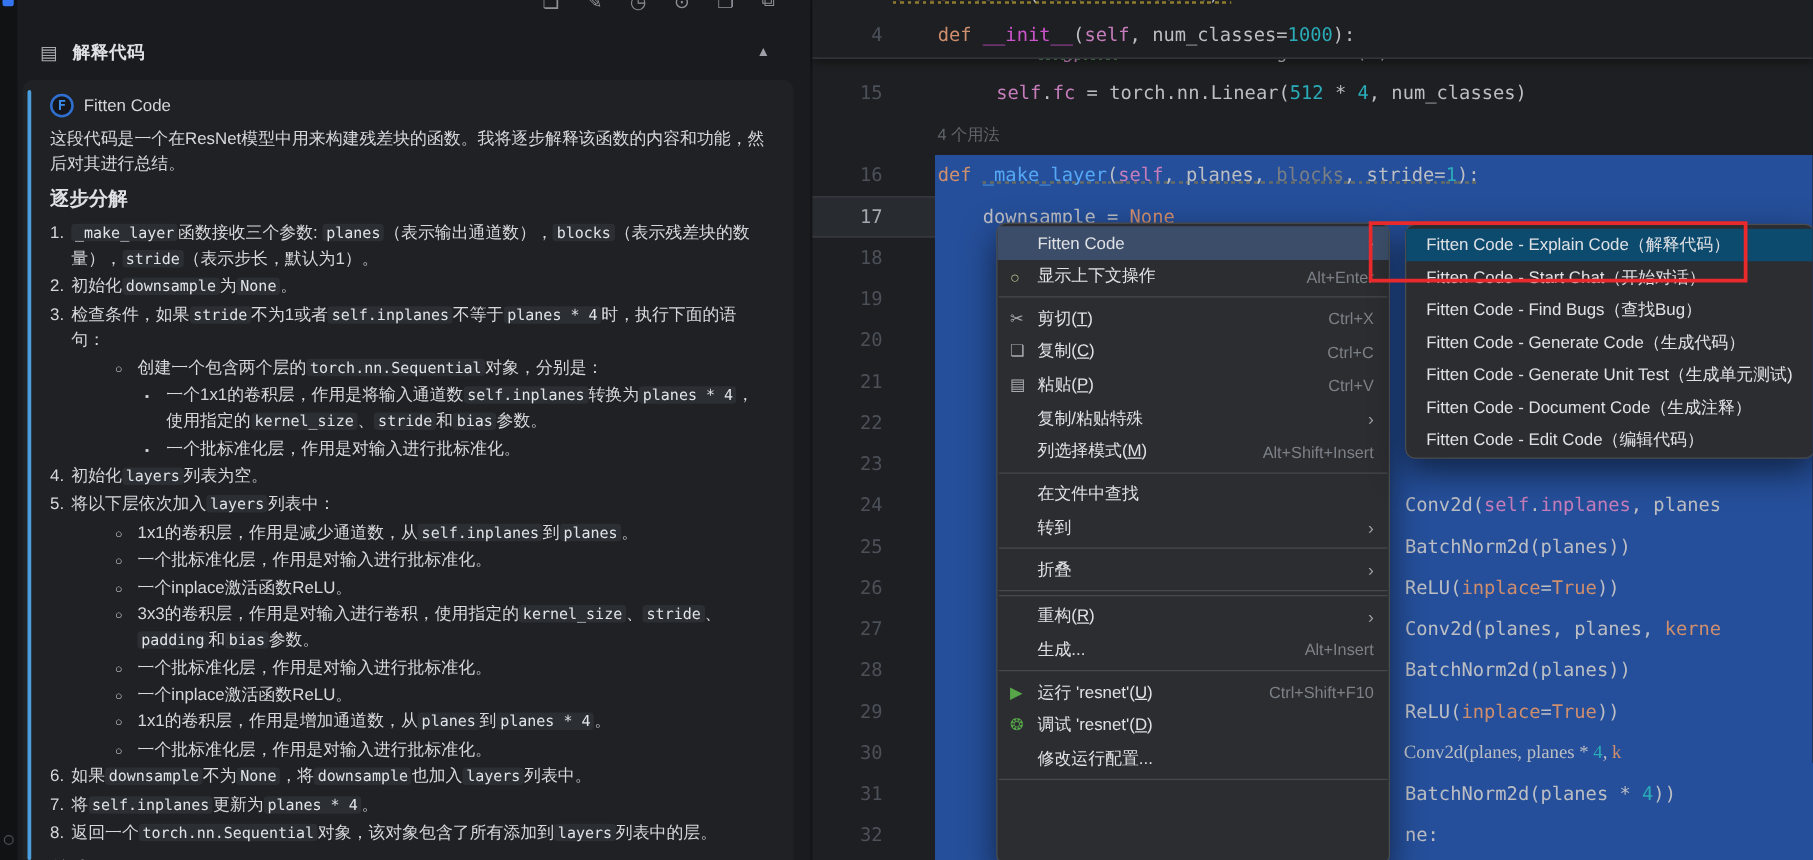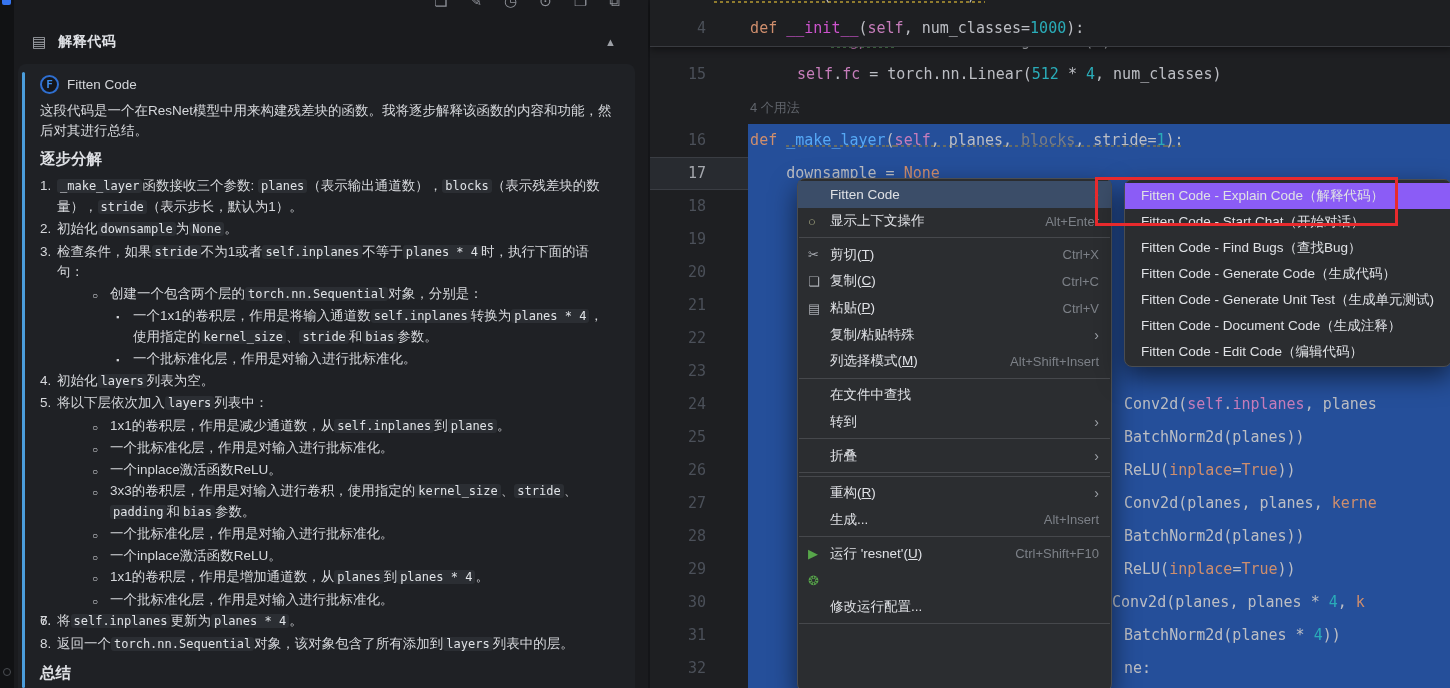--- a/index.html
+++ b/index.html
@@ -79,7 +79,7 @@
 
   #fitten-submenu { left:474px; top:179px; width:328px; height:188px; padding:3px 0; }
   .sm-row { height:26px; display:flex; align-items:center; padding:0 10px 0 16px; }
-  .sm-row.selected { background:#8b5cf6; }
+  .sm-row.selected { background:#0c4a6e; }
   .sm-label { color:#dfe1e5; font-size:13.5px; white-space:nowrap; }
 
   #red-annotation { position:absolute; left:445px; top:177px; width:303px; height:49px; border:3px solid #e82a2d; z-index:20; }

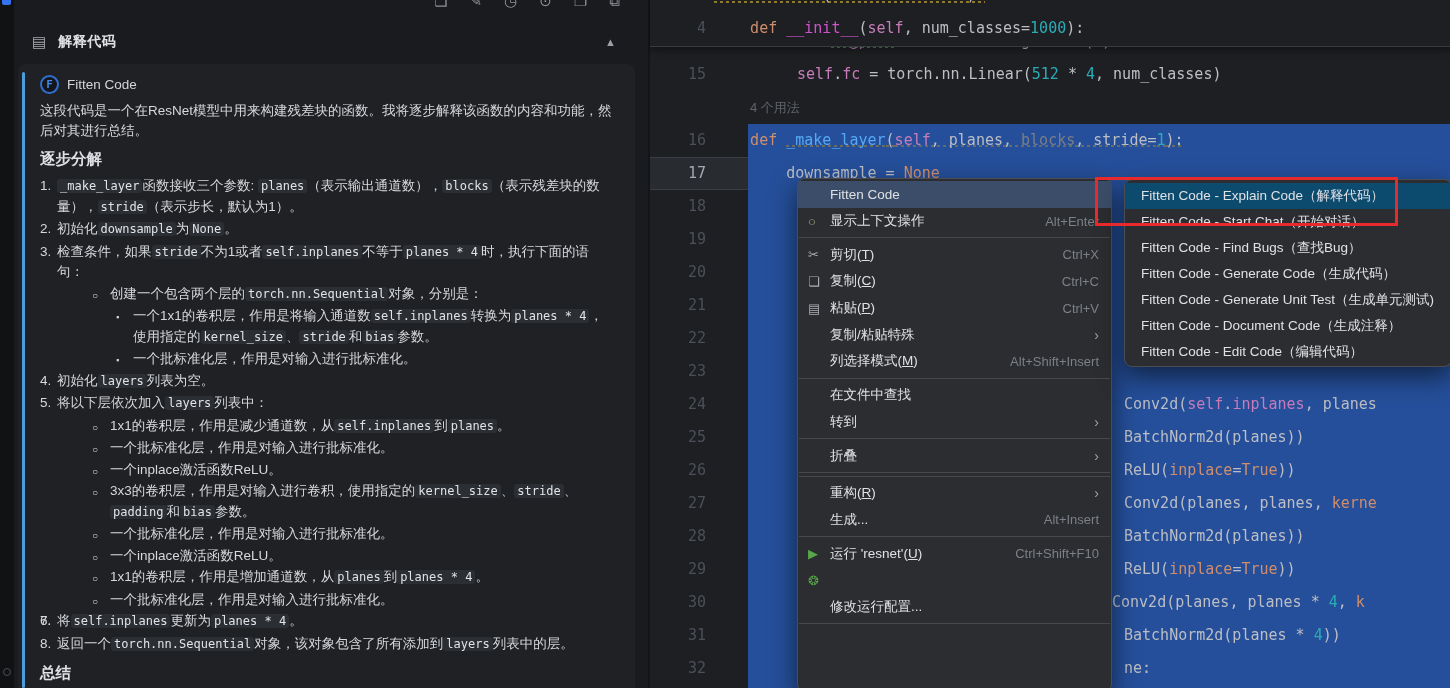--- a/index.html
+++ b/index.html
@@ -249,6 +249,7 @@
       </div>
       <div class="menu-row">
         <span class="mi-icon green">❂</span>
+        <span class="mi-label">调试 'resnet'(<u>D</u>)</span>
       </div>
       <div class="menu-row">
         <span class="mi-icon"></span>

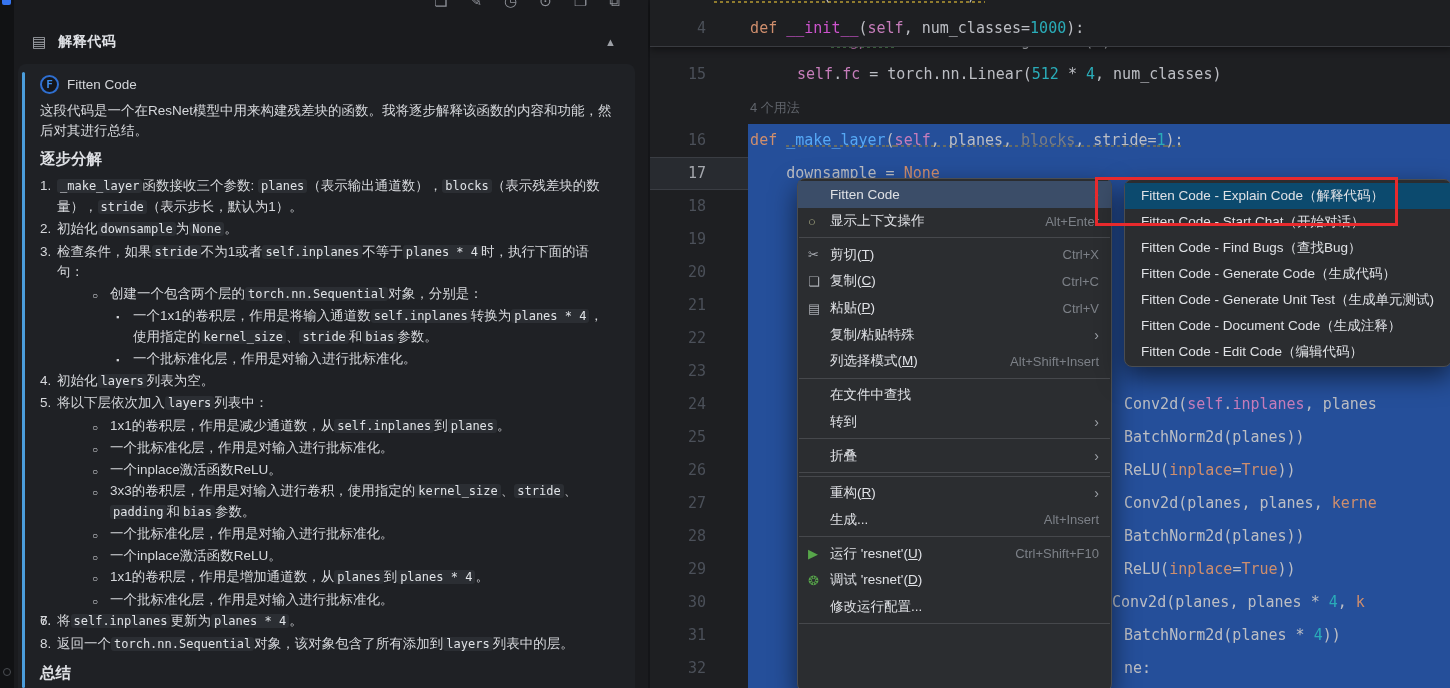--- a/index.html
+++ b/index.html
@@ -166,7 +166,7 @@
       <div class="code-line" style="left: 474px; top: 487px;"><span class="tok-pl">Conv2d(planes, planes, </span><span class="tok-named">kerne</span></div>
       <div class="code-line" style="left: 474px; top: 520px;"><span class="tok-pl">BatchNorm2d(planes))</span></div>
       <div class="code-line" style="left: 474px; top: 553px;"><span class="tok-pl">ReLU(</span><span class="tok-named">inplace</span><span class="tok-pl">=</span><span class="tok-kw">True</span><span class="tok-pl">))</span></div>
-      <div class="code-line" style="left: 462px; top: 586px;"><span class="tok-pl">Conv2d(planes, planes </span><span class="tok-pl">* </span><span class="tok-num">4</span><span class="tok-pl">, </span><span class="tok-named">k</span></div>
+      <div class="code-line" style="left: 473px; top: 586px; font-family: Liberation Serif, serif;"><span class="tok-pl">Conv2d(planes, planes </span><span class="tok-pl">* </span><span class="tok-num">4</span><span class="tok-pl">, </span><span class="tok-named">k</span></div>
       <div class="code-line" style="left: 474px; top: 619px;"><span class="tok-pl">BatchNorm2d(planes </span><span class="tok-pl">* </span><span class="tok-num">4</span><span class="tok-pl">))</span></div>
       <div class="code-line" style="left: 474px; top: 652px;"><span class="tok-pl">ne:</span></div>
       <div class="inlay" style="left: 100px; top: 91px;">4 个用法</div>

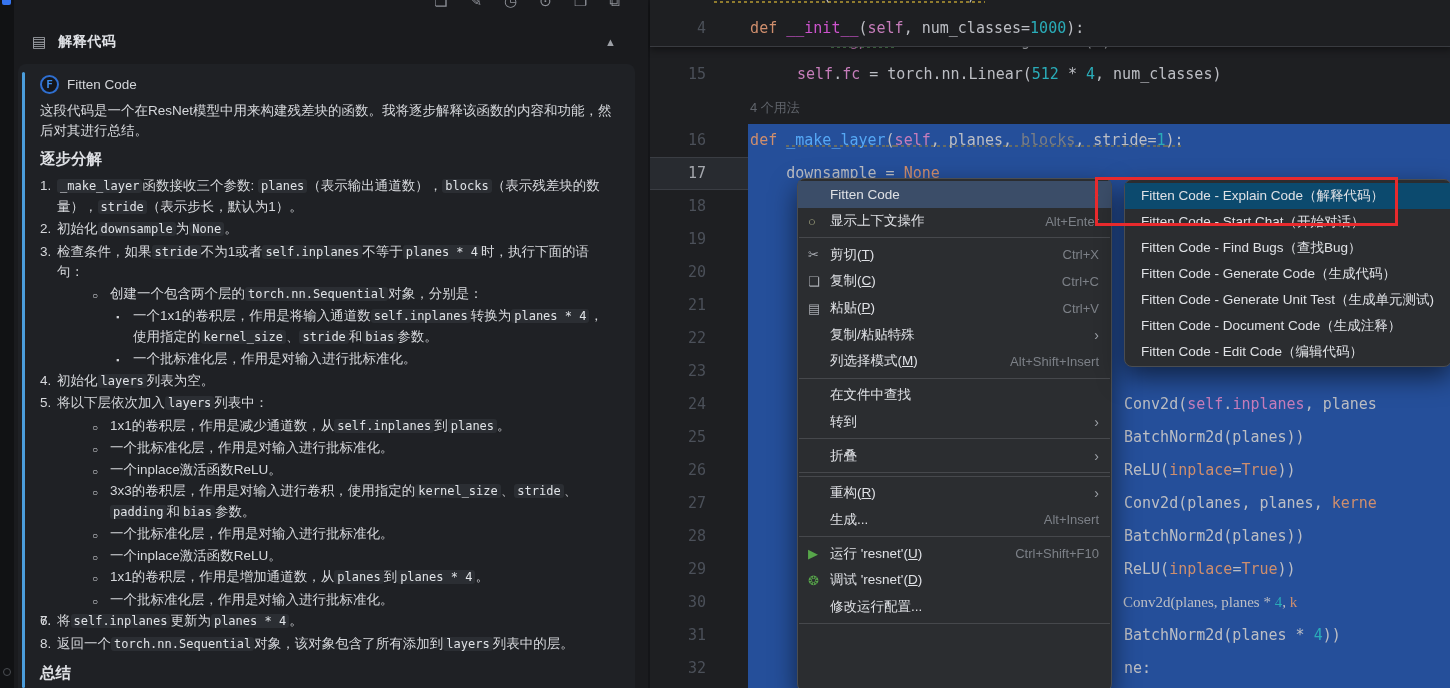--- a/index.html
+++ b/index.html
@@ -121,7 +121,7 @@
           <li class="step p"><span class="marker">3.</span><span><span>检查条件，如果</span><span class="icode">stride</span><span>不为1或者</span><span class="icode">self.inplanes</span><span>不等于</span><span class="icode">planes * 4</span><span>时，执行下面的语句：</span></span><div class="sub lvl1 p"><span class="marker">○</span><span><span>创建一个包含两个层的</span><span class="icode">torch.nn.Sequential</span><span>对象，分别是：</span></span></div><div class="sub lvl2 p"><span class="marker">▪</span><span><span>一个1x1的卷积层，作用是将输入通道数</span><span class="icode">self.inplanes</span><span>转换为</span><span class="icode">planes * 4</span><span>，使用指定的</span><span class="icode">kernel_size</span><span>、</span><span class="icode">stride</span><span>和</span><span class="icode">bias</span><span>参数。</span></span></div><div class="sub lvl2 p"><span class="marker">▪</span><span><span>一个批标准化层，作用是对输入进行批标准化。</span></span></div></li>
           <li class="step p"><span class="marker">4.</span><span><span>初始化</span><span class="icode">layers</span><span>列表为空。</span></span></li>
           <li class="step p"><span class="marker">5.</span><span><span>将以下层依次加入</span><span class="icode">layers</span><span>列表中：</span></span><div class="sub lvl1 p"><span class="marker">○</span><span><span>1x1的卷积层，作用是减少通道数，从</span><span class="icode">self.inplanes</span><span>到</span><span class="icode">planes</span><span>。</span></span></div><div class="sub lvl1 p"><span class="marker">○</span><span><span>一个批标准化层，作用是对输入进行批标准化。</span></span></div><div class="sub lvl1 p"><span class="marker">○</span><span><span>一个inplace激活函数ReLU。</span></span></div><div class="sub lvl1 p"><span class="marker">○</span><span><span>3x3的卷积层，作用是对输入进行卷积，使用指定的</span><span class="icode">kernel_size</span><span>、</span><span class="icode">stride</span><span>、</span><span class="icode">padding</span><span>和</span><span class="icode">bias</span><span>参数。</span></span></div><div class="sub lvl1 p"><span class="marker">○</span><span><span>一个批标准化层，作用是对输入进行批标准化。</span></span></div><div class="sub lvl1 p"><span class="marker">○</span><span><span>一个inplace激活函数ReLU。</span></span></div><div class="sub lvl1 p"><span class="marker">○</span><span><span>1x1的卷积层，作用是增加通道数，从</span><span class="icode">planes</span><span>到</span><span class="icode">planes * 4</span><span>。</span></span></div><div class="sub lvl1 p"><span class="marker">○</span><span><span>一个批标准化层，作用是对输入进行批标准化。</span></span></div></li>
-          <li class="step p"><span class="marker">6.</span></li>
+          <li class="step p"><span class="marker">6.</span><span><span>如果</span><span class="icode">downsample</span><span>不为</span><span class="icode">None</span><span>，将</span><span class="icode">downsample</span><span>也加入</span><span class="icode">layers</span><span>列表中。</span></span></li>
           <li class="step p"><span class="marker">7.</span><span><span>将</span><span class="icode">self.inplanes</span><span>更新为</span><span class="icode">planes * 4</span><span>。</span></span></li>
           <li class="step p"><span class="marker">8.</span><span><span>返回一个</span><span class="icode">torch.nn.Sequential</span><span>对象，该对象包含了所有添加到</span><span class="icode">layers</span><span>列表中的层。</span></span></li>
         </ol>

